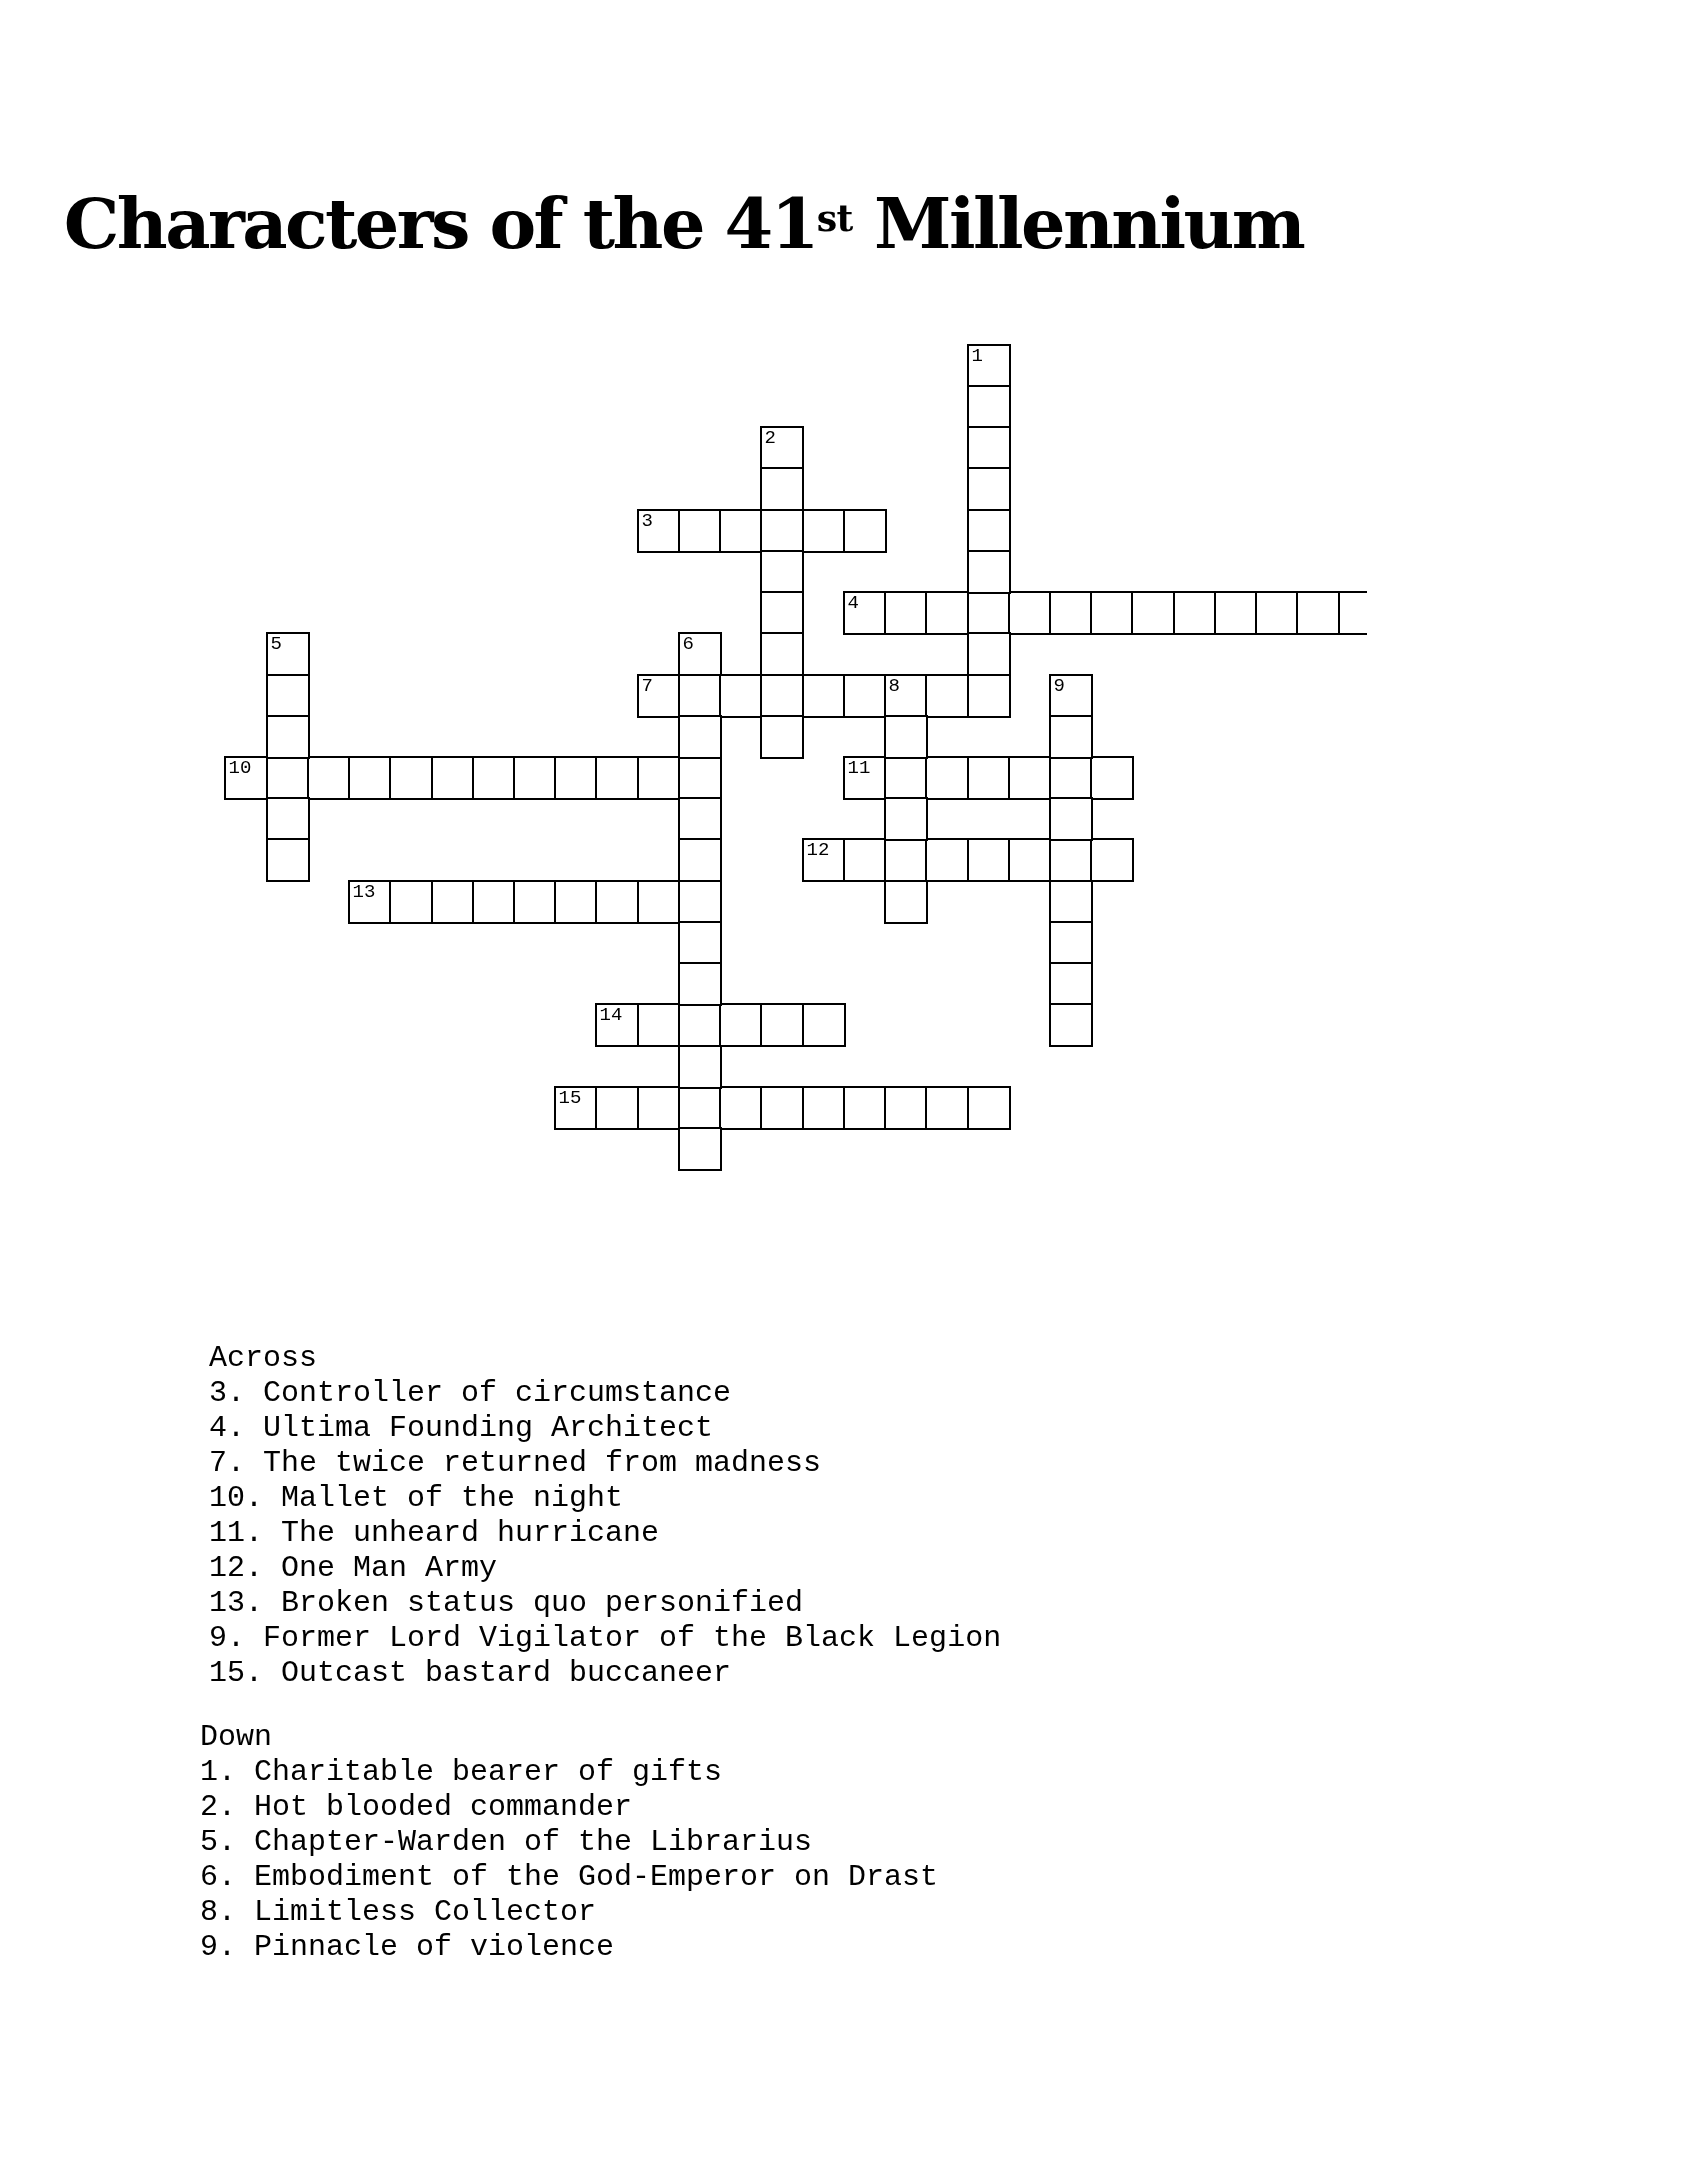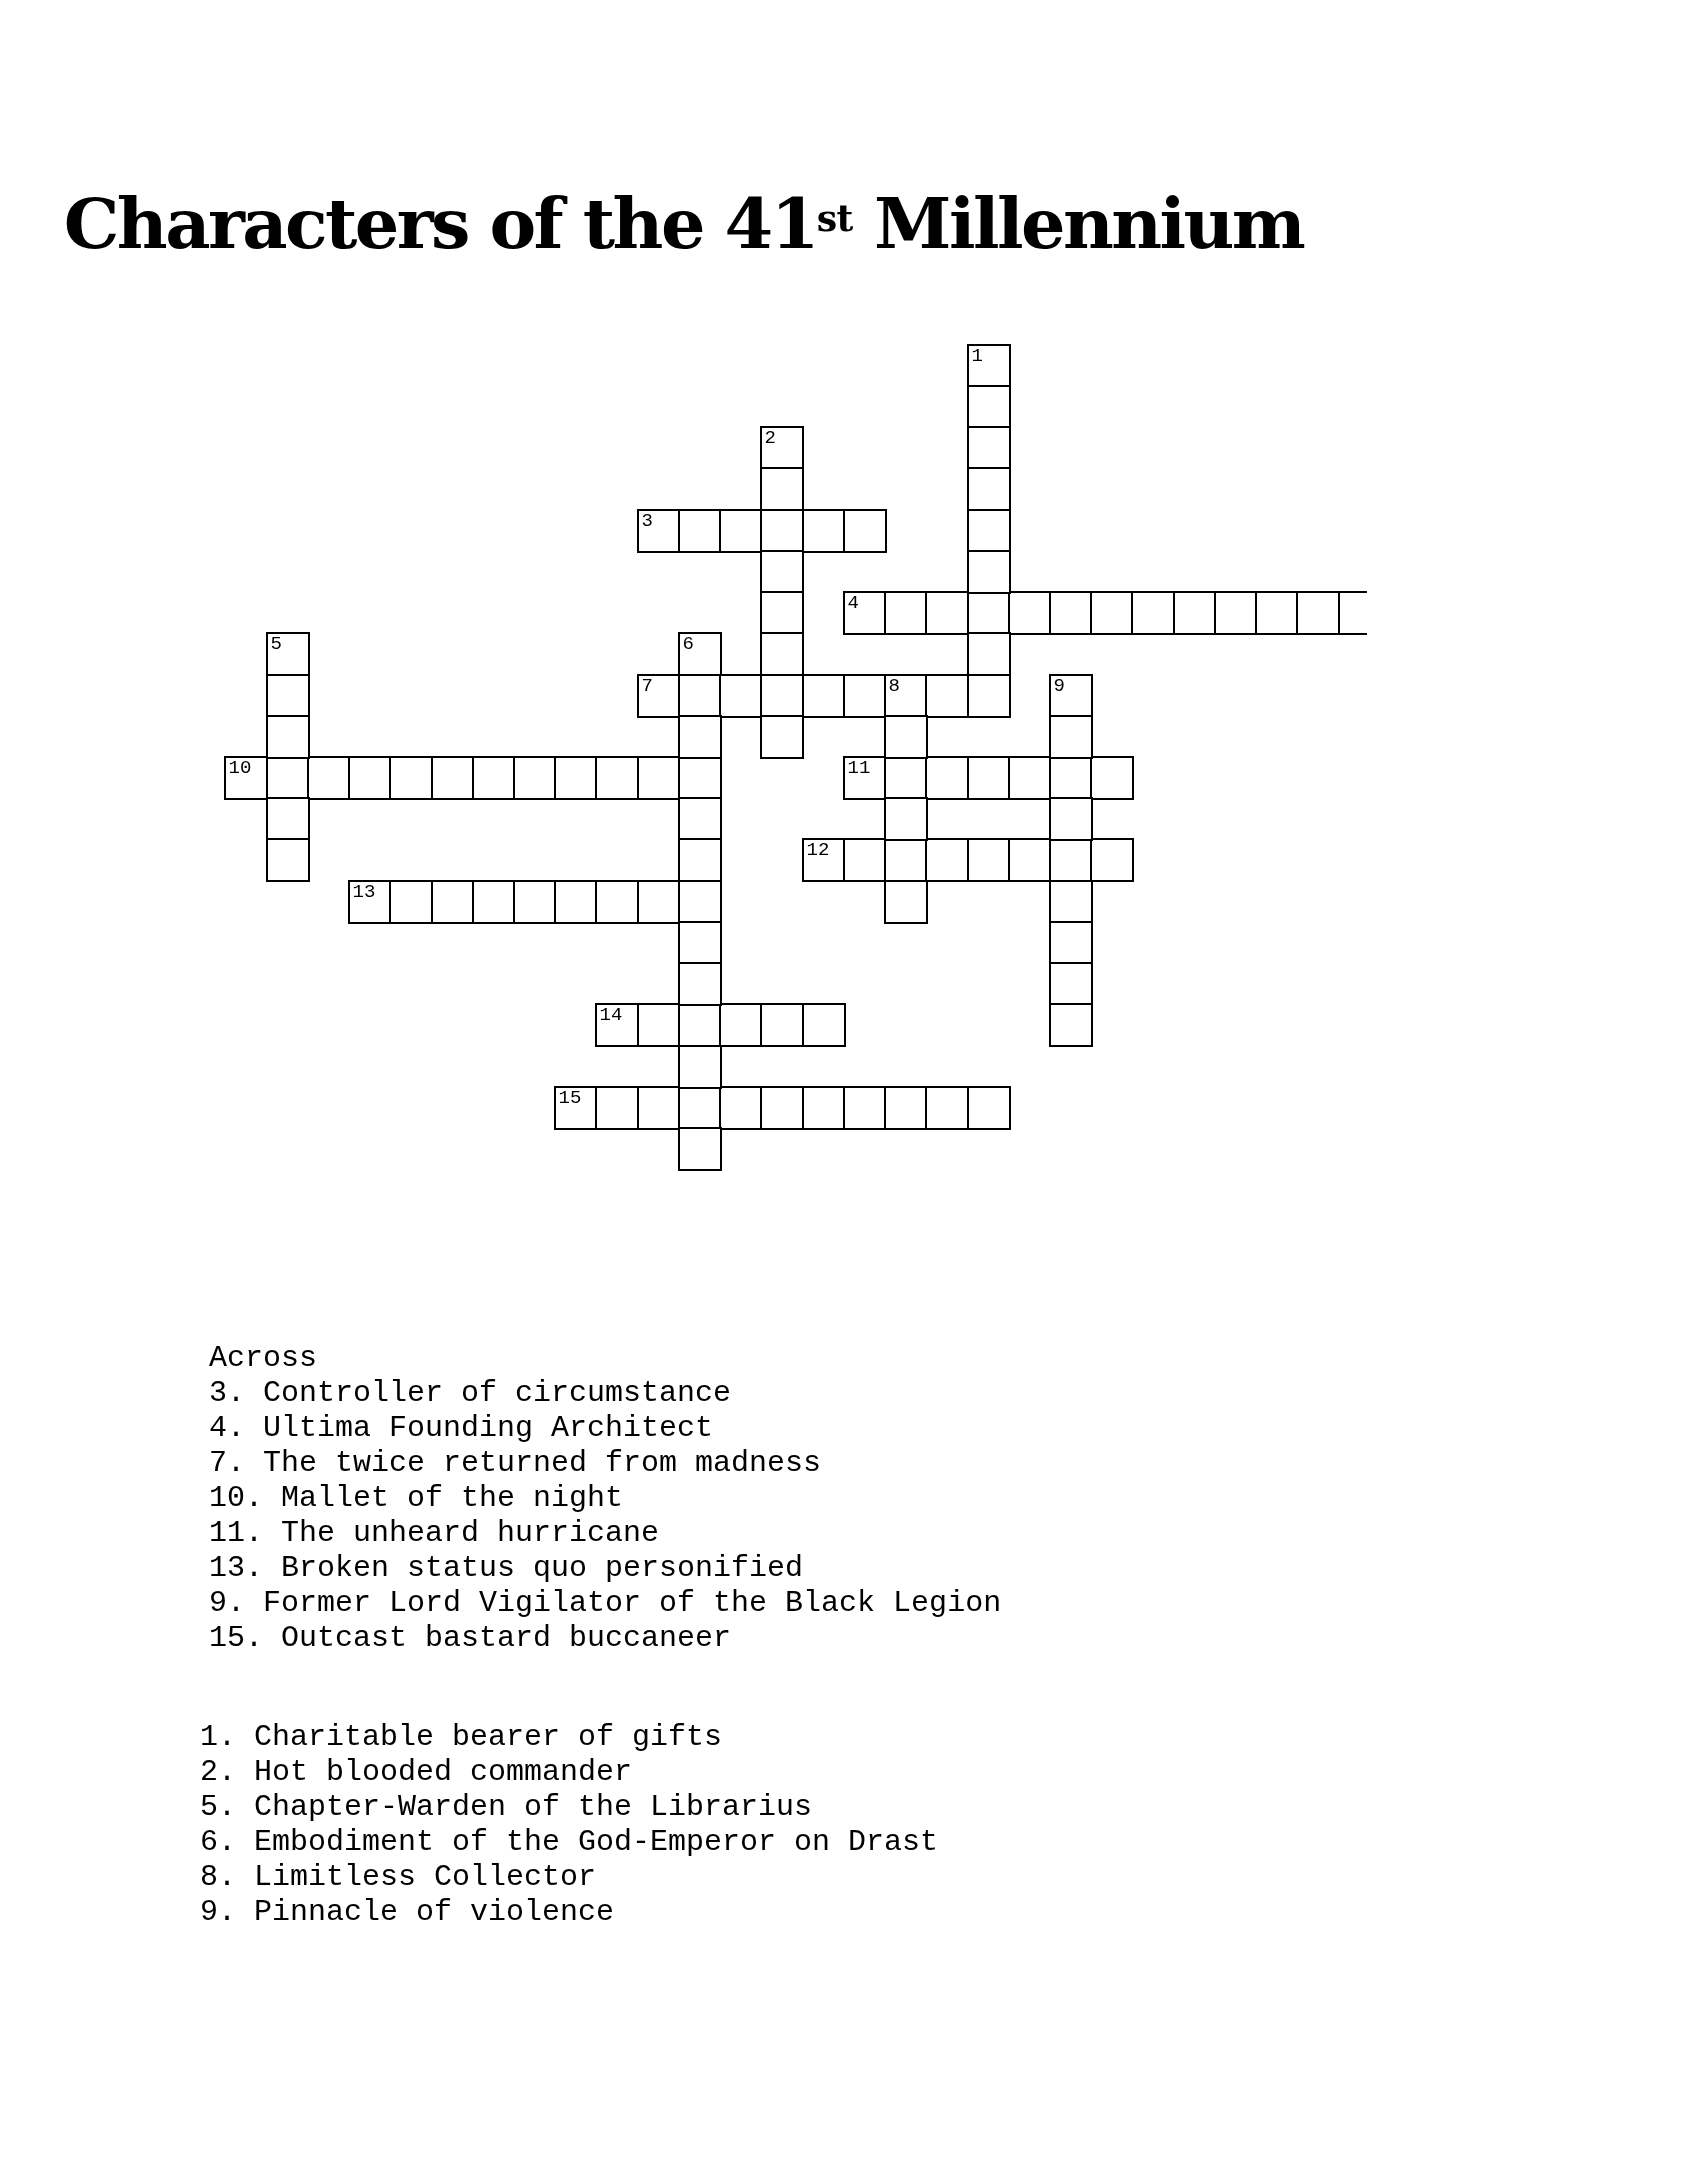--- a/index.html
+++ b/index.html
@@ -204,6 +204,7 @@
         <div class="clue"><span class="clue-num">7.</span><span class="clue-text">The twice returned from madness</span></div>
         <div class="clue"><span class="clue-num">10.</span><span class="clue-text">Mallet of the night</span></div>
         <div class="clue"><span class="clue-num">11.</span><span class="clue-text">The unheard hurricane</span></div>
+        <div class="clue"><span class="clue-num">12.</span><span class="clue-text">One Man Army</span></div>
         <div class="clue"><span class="clue-num">13.</span><span class="clue-text">Broken status quo personified</span></div>
         <div class="clue"><span class="clue-num">9.</span><span class="clue-text">Former Lord Vigilator of the Black Legion</span></div>
         <div class="clue"><span class="clue-num">15.</span><span class="clue-text">Outcast bastard buccaneer</span></div>

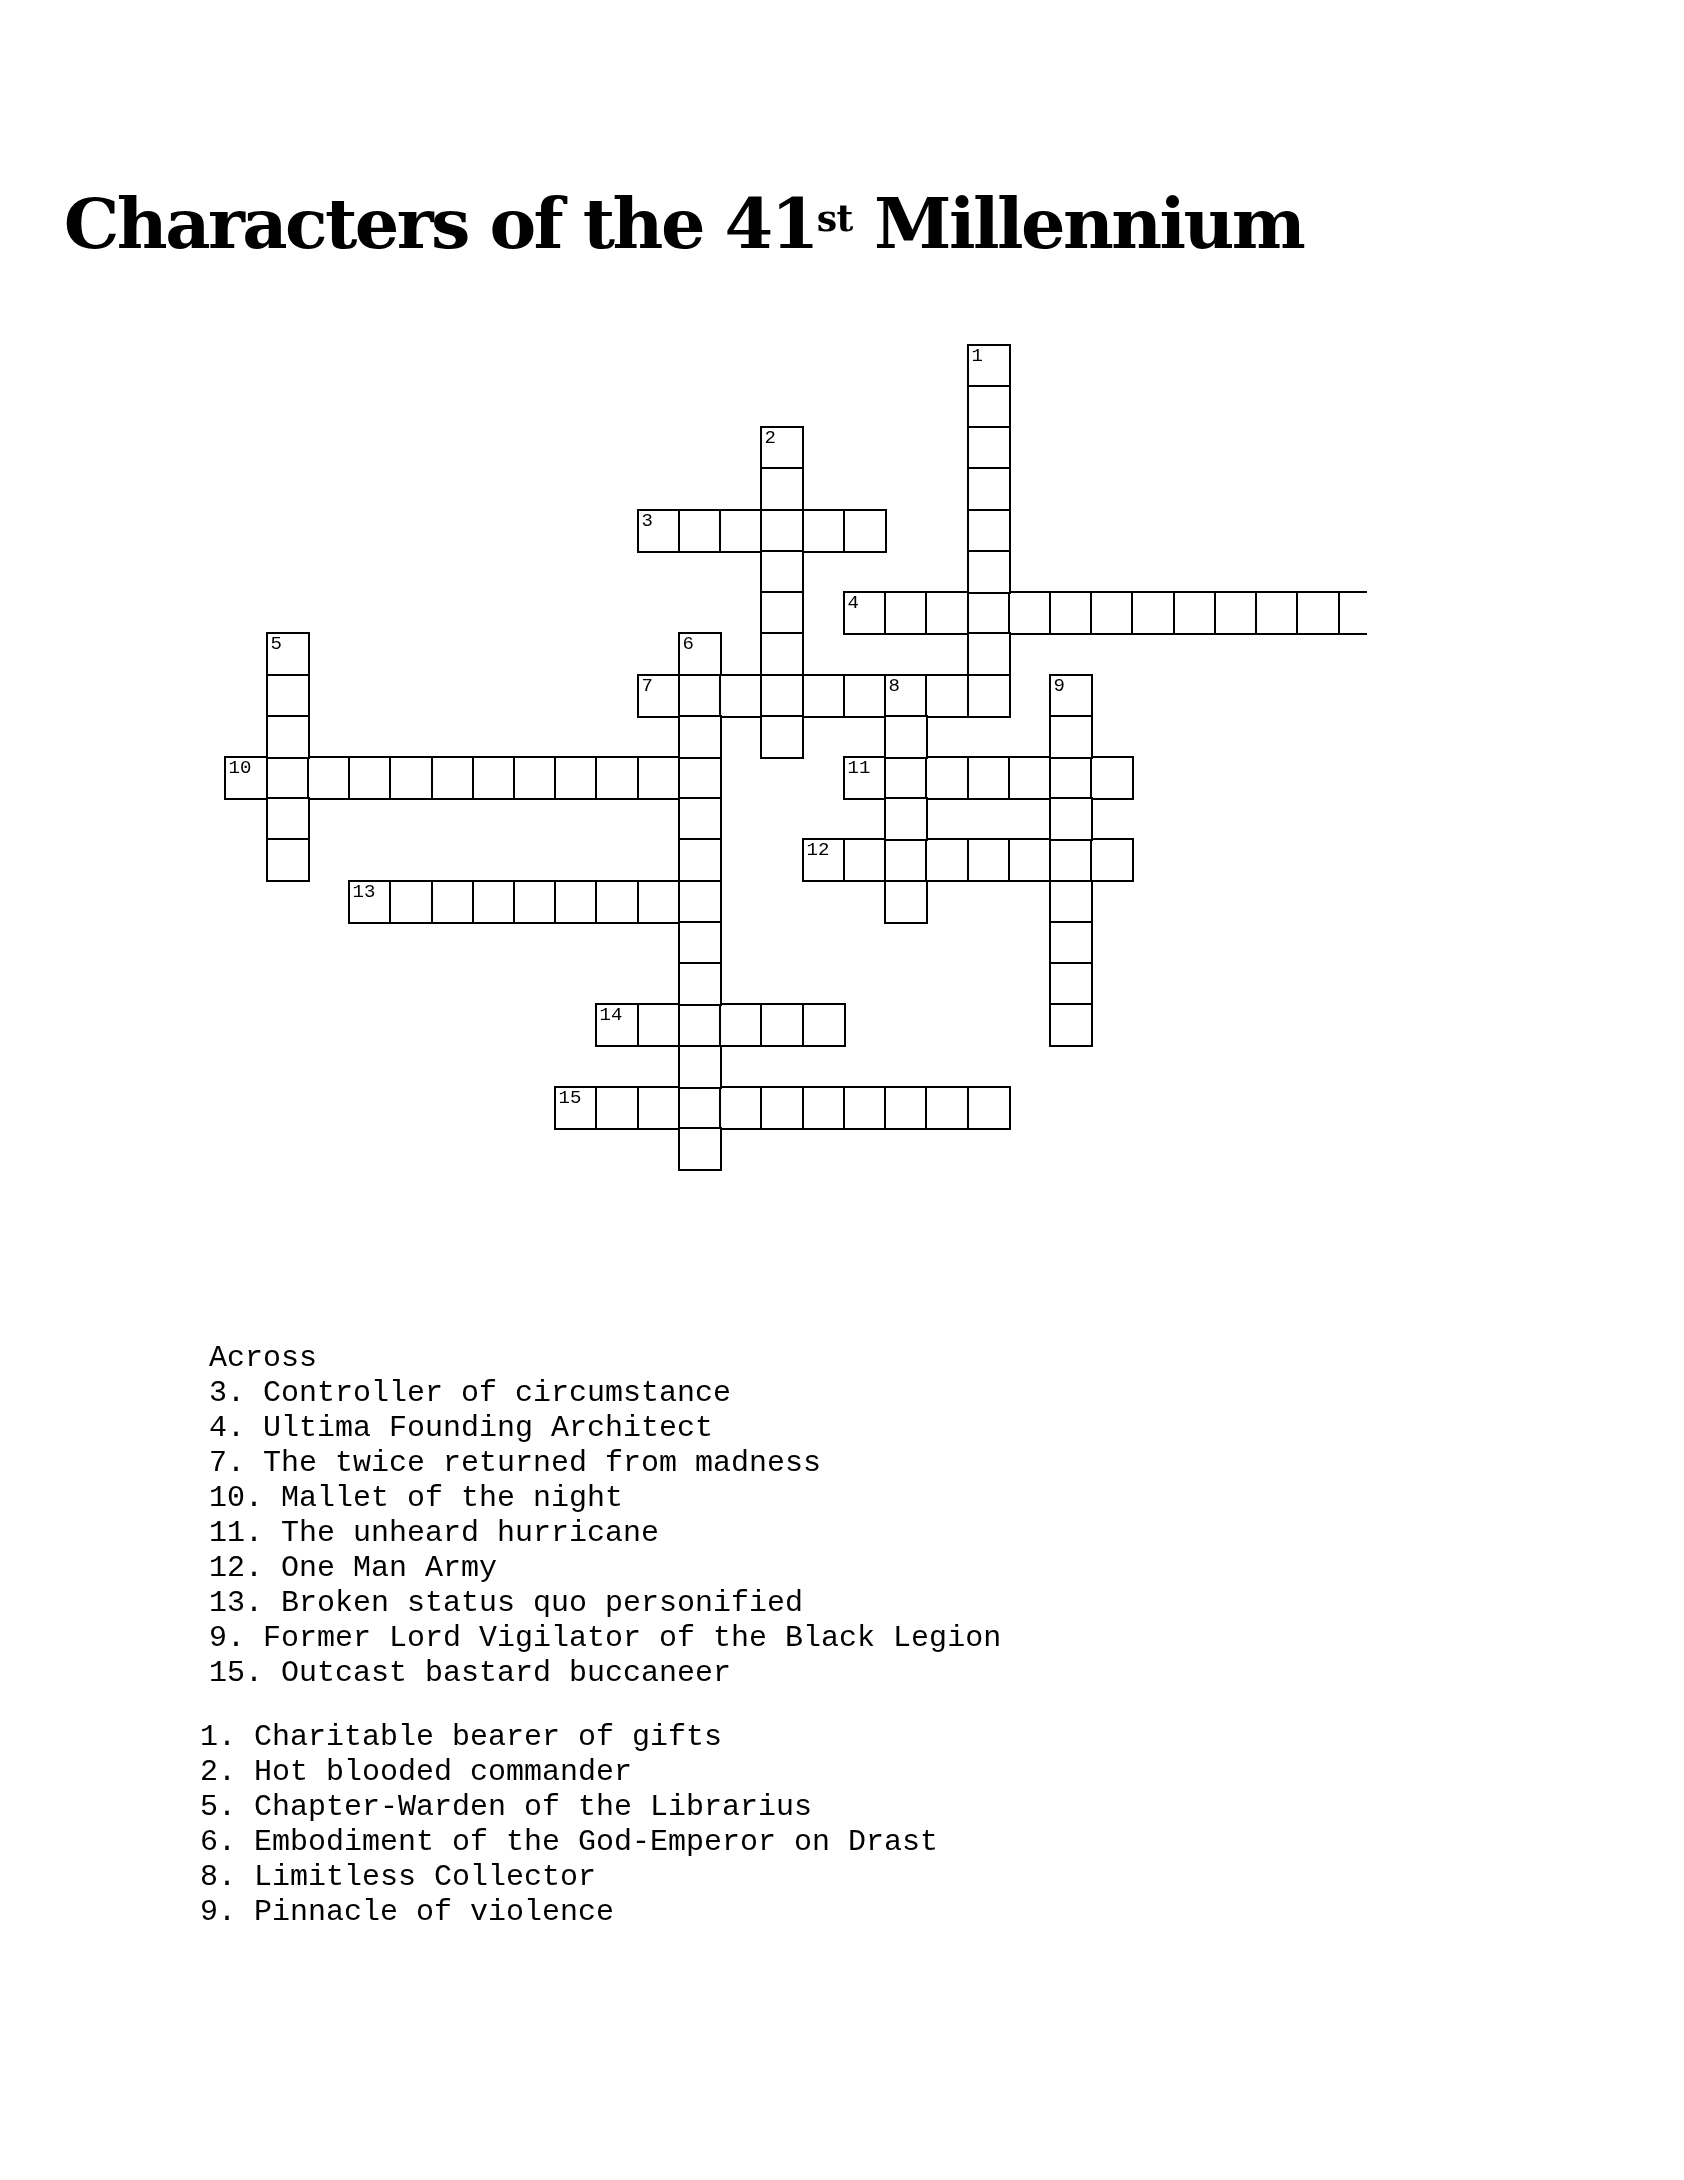--- a/index.html
+++ b/index.html
@@ -212,6 +212,7 @@
   </div>
 
   <div class="clues clues-down">
+    <div class="clue-header">Down</div>
     <div id="down-list">
         <div class="clue"><span class="clue-num">1.</span><span class="clue-text">Charitable bearer of gifts</span></div>
         <div class="clue"><span class="clue-num">2.</span><span class="clue-text">Hot blooded commander</span></div>

